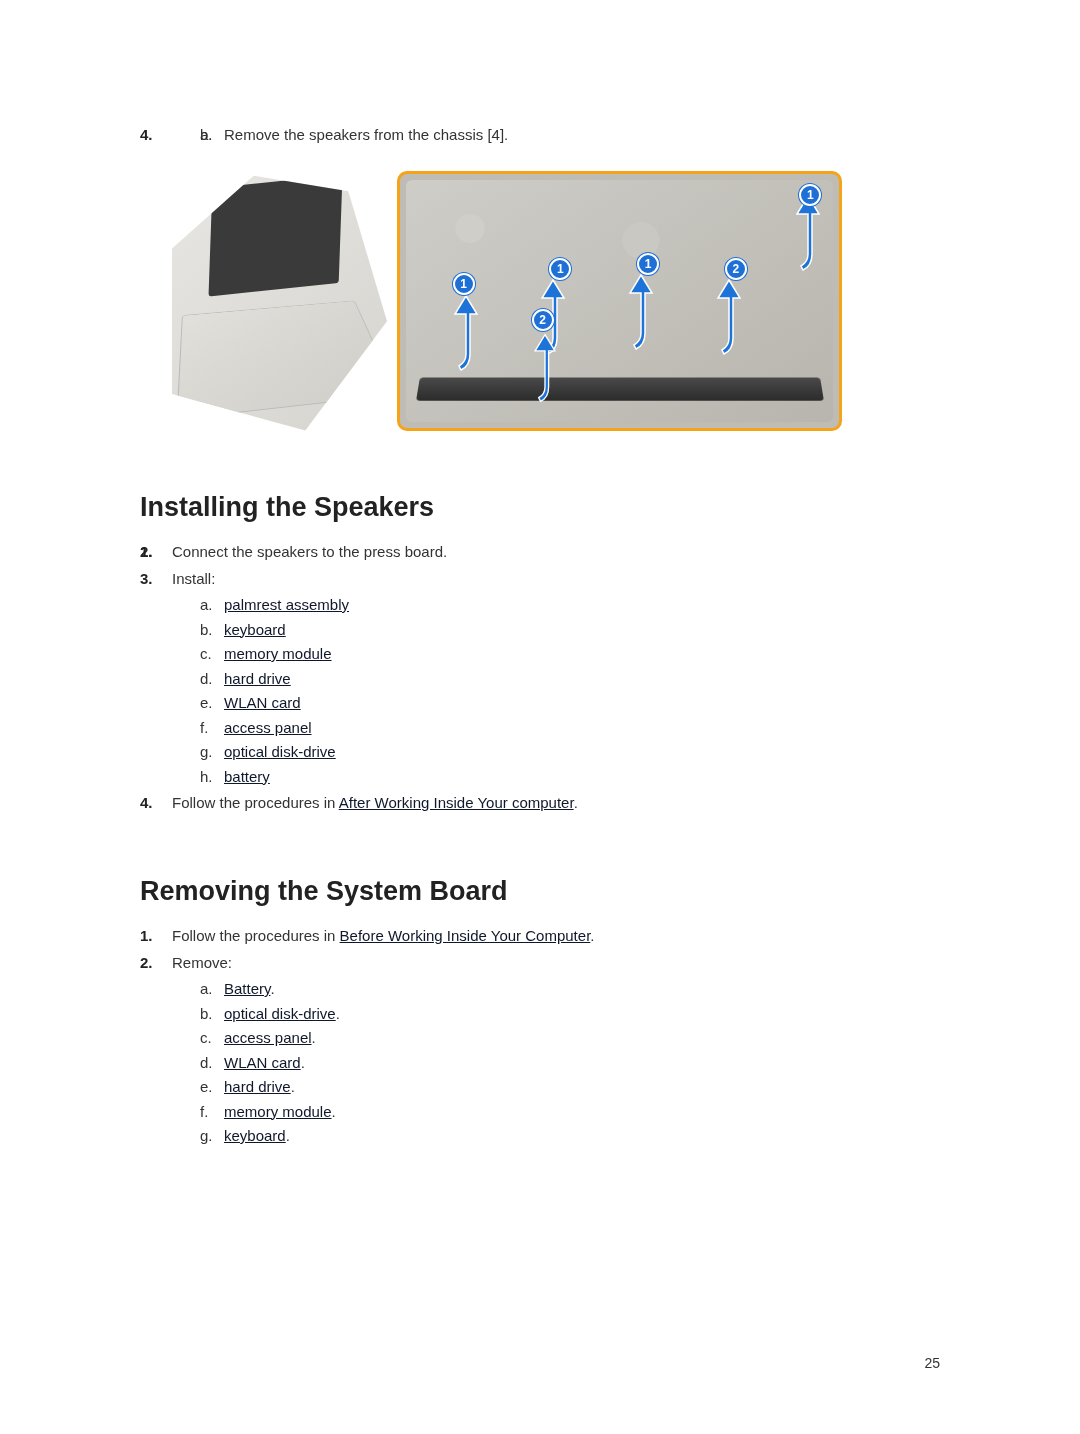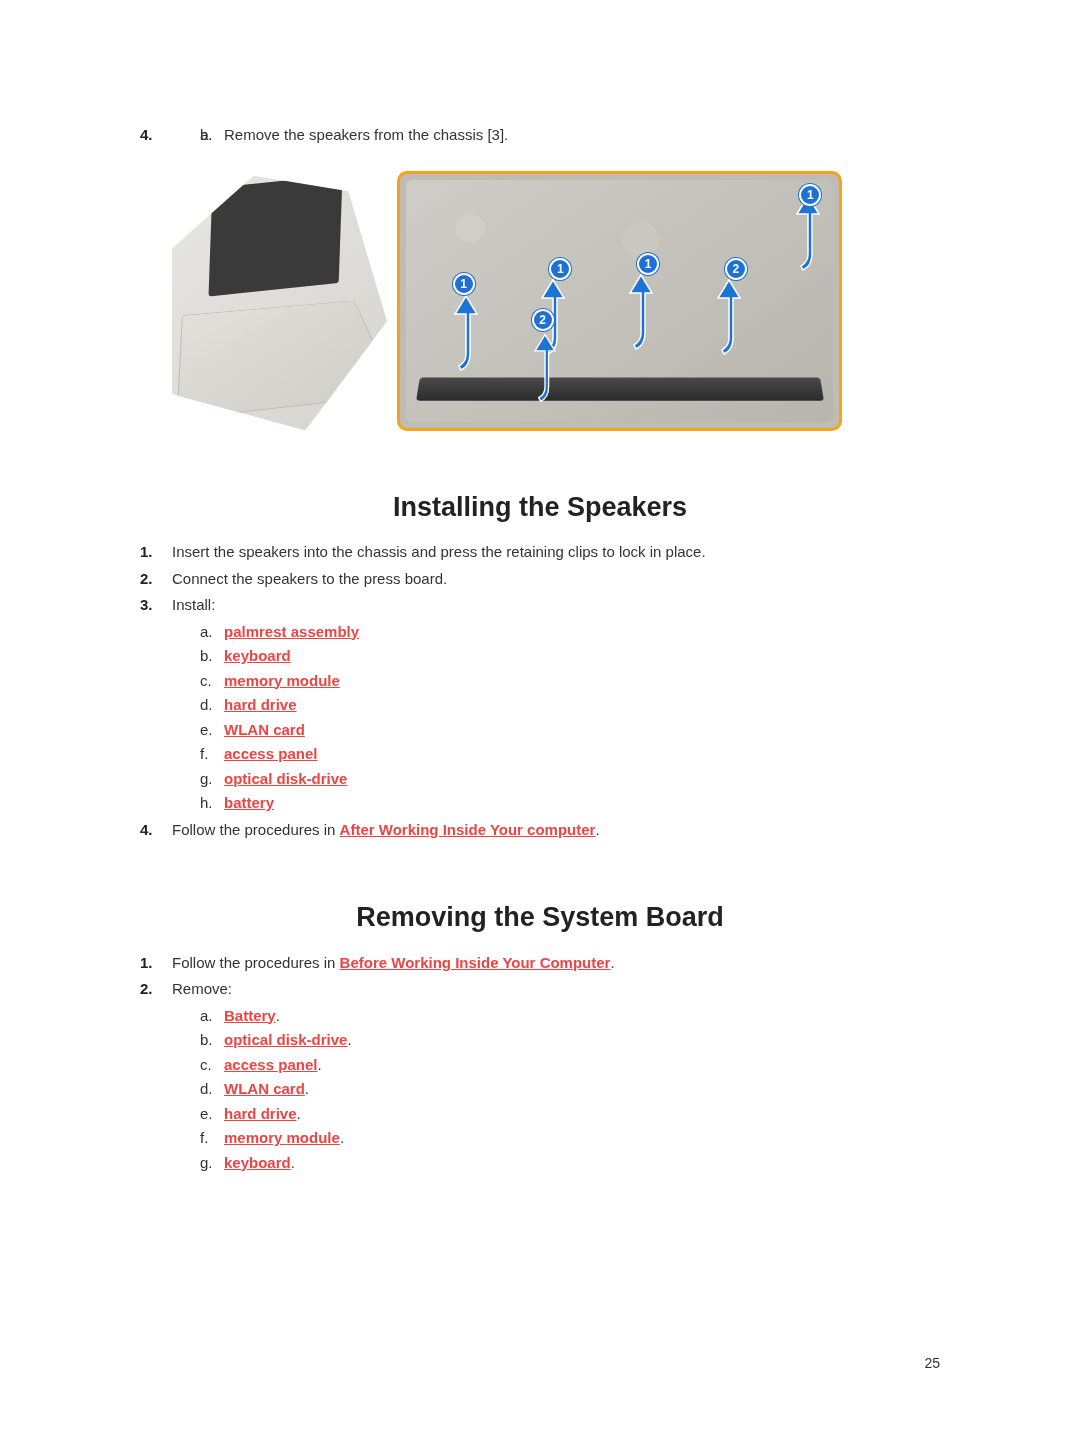--- a/index.html
+++ b/index.html
@@ -163,7 +163,7 @@
       </li>
       <li>
         <span class="alpha">b.</span>
-        <span>Remove the speakers from the chassis [3].</span>
+        <span>Remove the speakers from the chassis [4].</span>
       </li>
     </ol>
   </li>

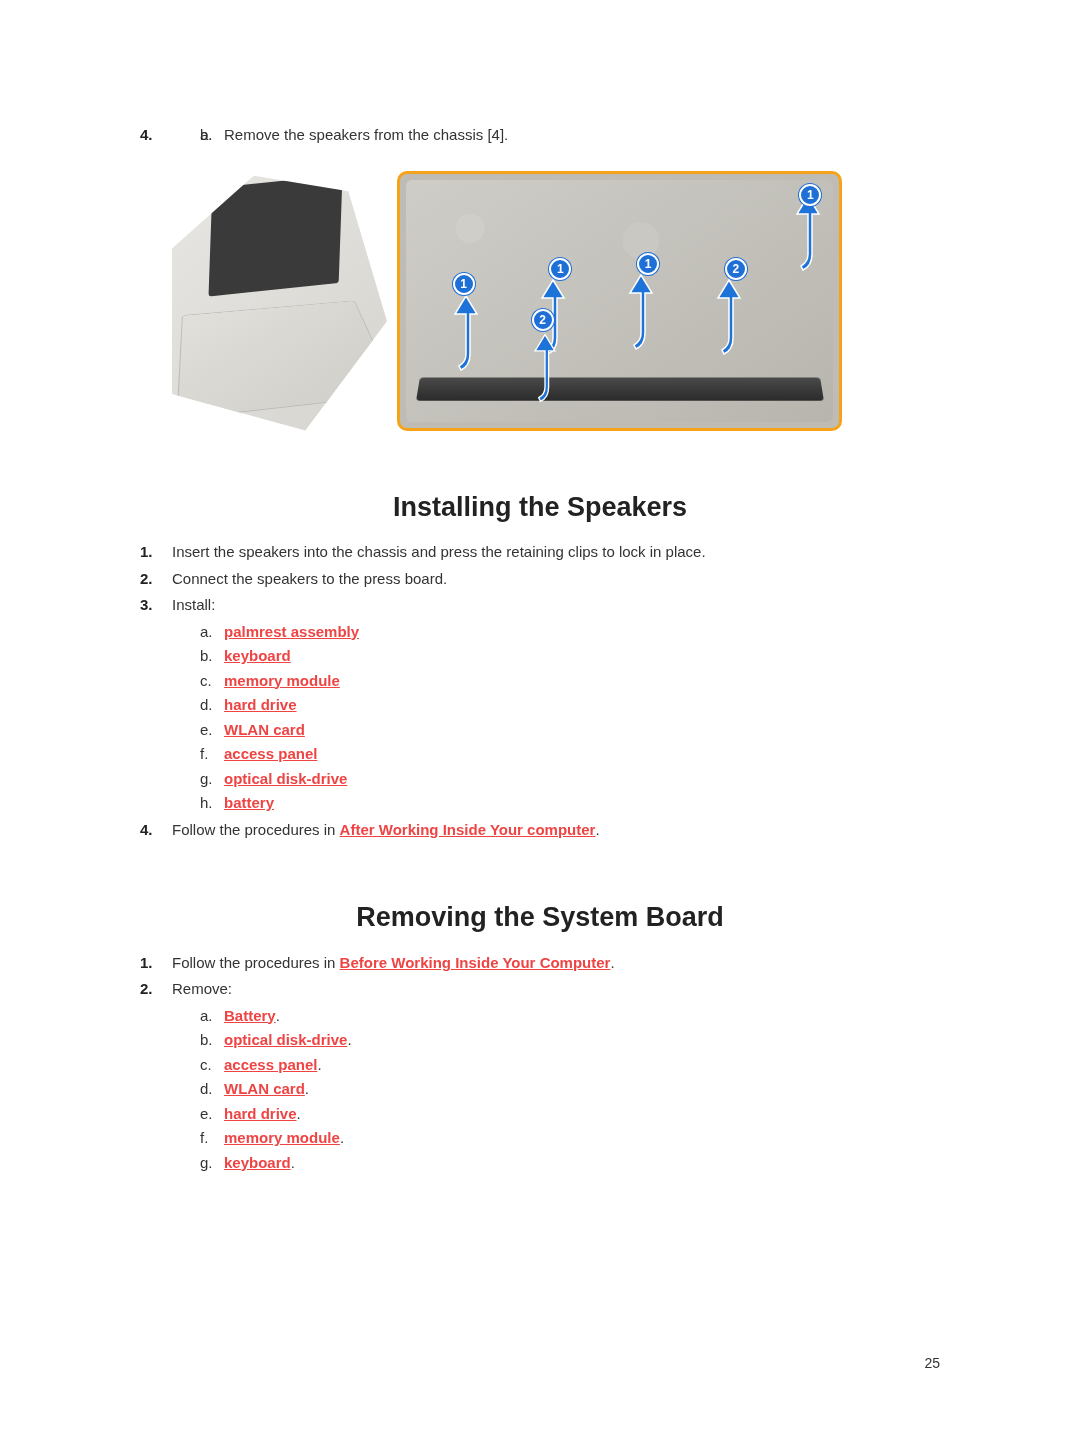--- a/index.html
+++ b/index.html
@@ -56,7 +56,6 @@
     color: #222;
     margin-top: 56px;
     margin-bottom: 14px;
-    text-align: center;
   }
   .illustration {
     margin-left: 32px;

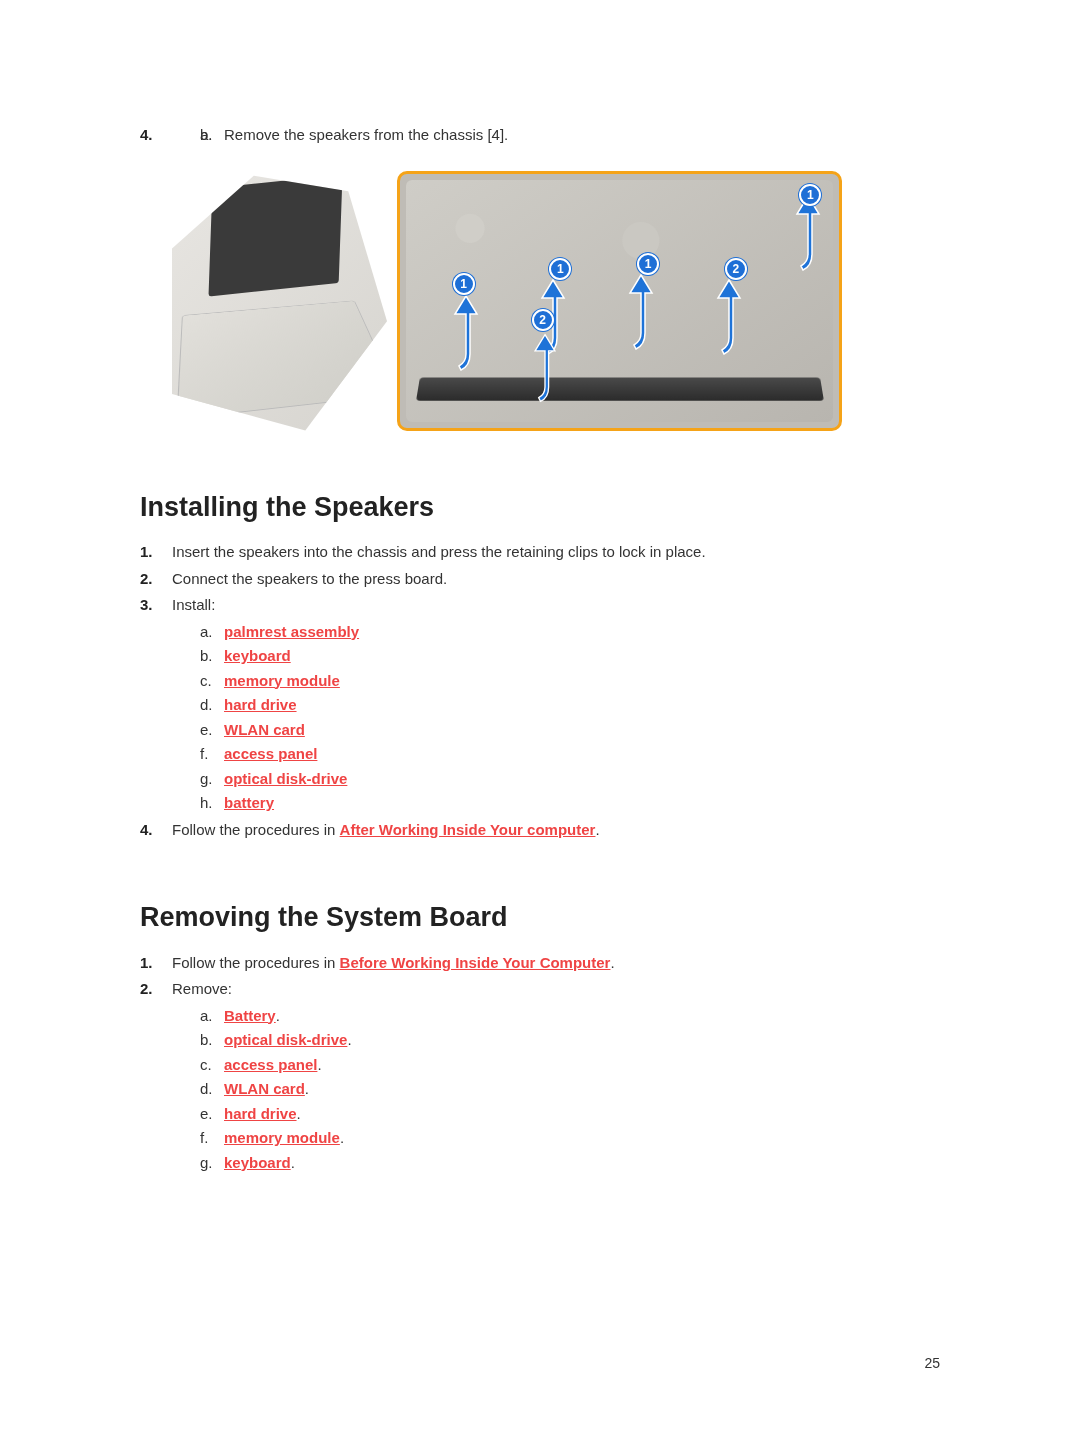--- a/index.html
+++ b/index.html
@@ -222,7 +222,6 @@
 <ol class="num-list">
   <li>
     <span class="num">1.</span>
-    <span>Insert the speakers into the chassis and press the retaining clips to lock in place.</span>
   </li>
   <li>
     <span class="num">2.</span>

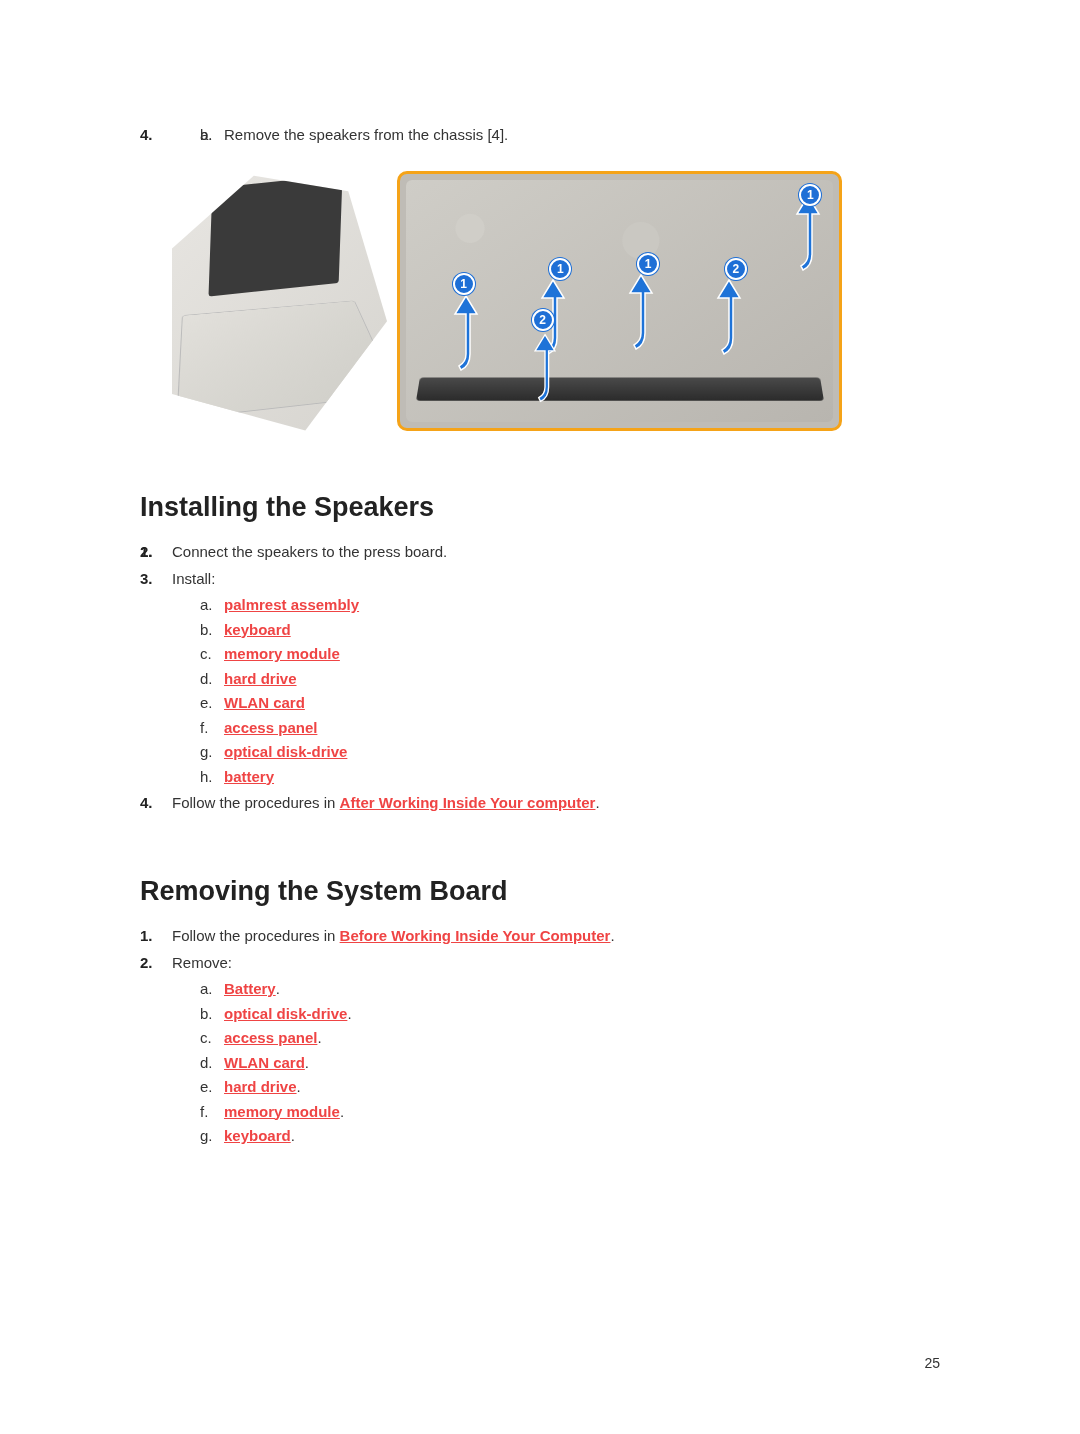--- a/index.html
+++ b/index.html
@@ -46,9 +46,8 @@
     color: #333;
   }
   .link {
-    color: #ef4444;
+    color: #0f172a;
     text-decoration: underline;
-    font-weight: bold;
   }
   h2.section-heading {
     font-size: 27px;

